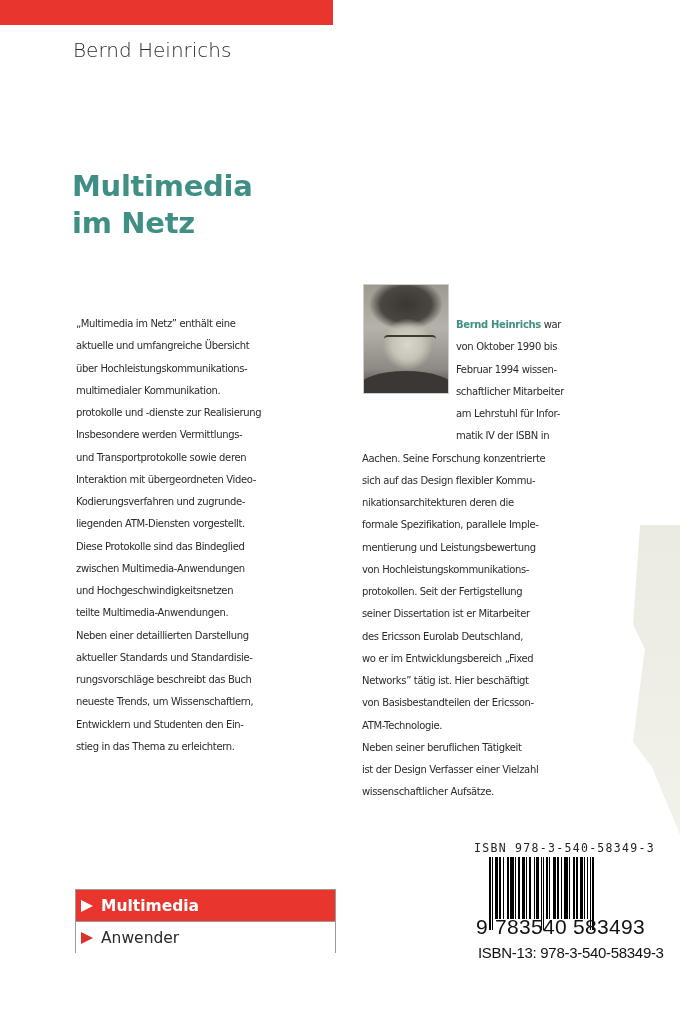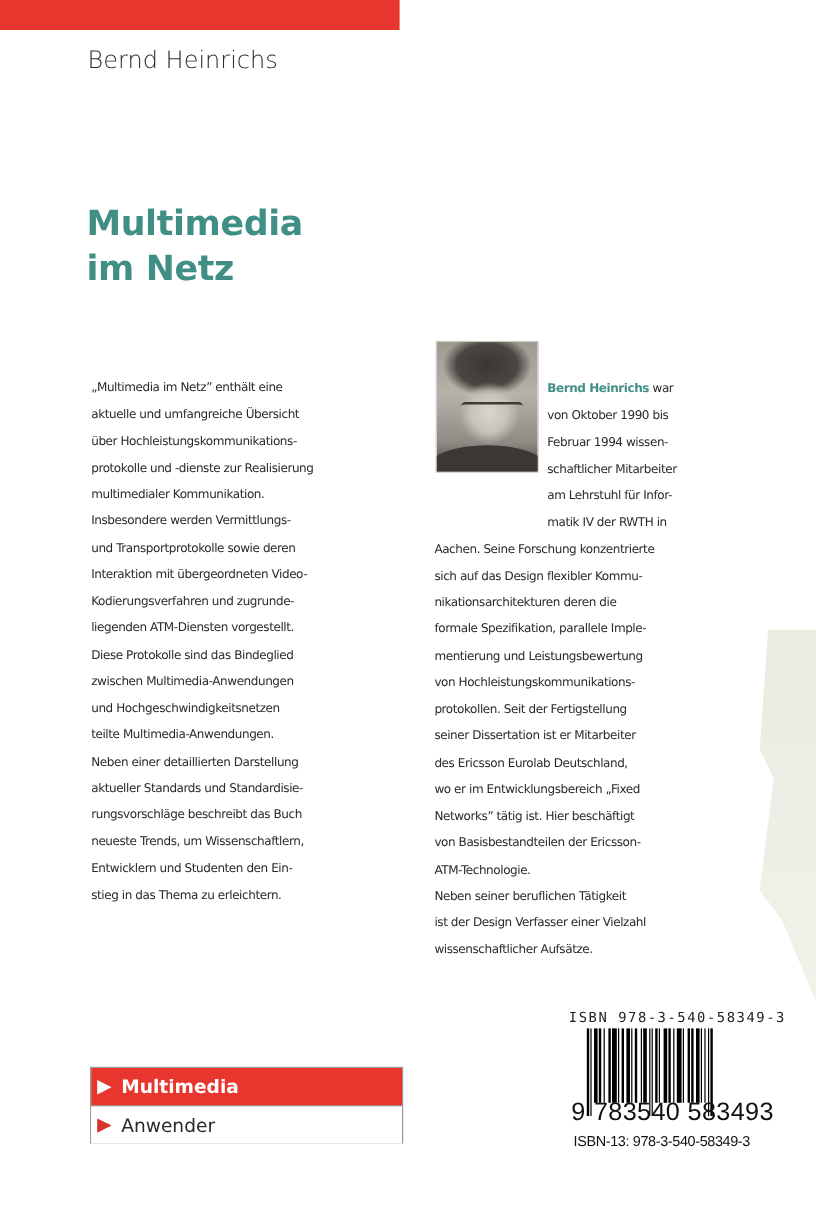--- a/index.html
+++ b/index.html
@@ -107,8 +107,8 @@
   <div>„Multimedia im Netz” enthält eine</div>
   <div>aktuelle und umfangreiche Übersicht</div>
   <div>über Hochleistungskommunikations-</div>
+  <div>multimedialer Kommunikation.</div>
   <div>protokolle und -dienste zur Realisierung</div>
-  <div>multimedialer Kommunikation.</div>
   <div>Insbesondere werden Vermittlungs-</div>
   <div>und Transportprotokolle sowie deren</div>
   <div>Interaktion mit übergeordneten Video-</div>

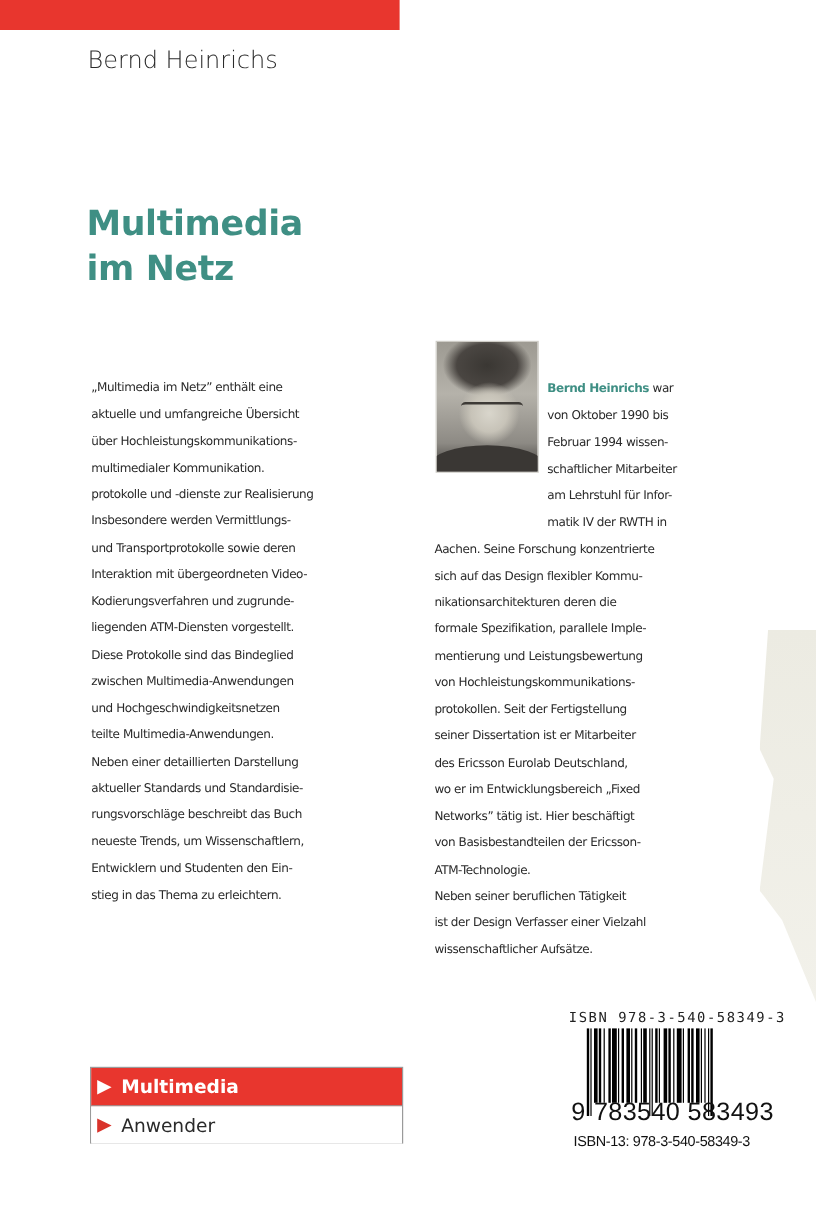--- a/index.html
+++ b/index.html
@@ -137,7 +137,7 @@
   <div class="bio-indent">Februar 1994 wissen-</div>
   <div class="bio-indent">schaftlicher Mitarbeiter</div>
   <div class="bio-indent">am Lehrstuhl für Infor-</div>
-  <div class="bio-indent">matik IV der RWTH in</div>
+  <div class="bio-indent">matik IV der ISBN in</div>
   <div>Aachen. Seine Forschung konzentrierte</div>
   <div>sich auf das Design flexibler Kommu-</div>
   <div>nikationsarchitekturen deren die</div>

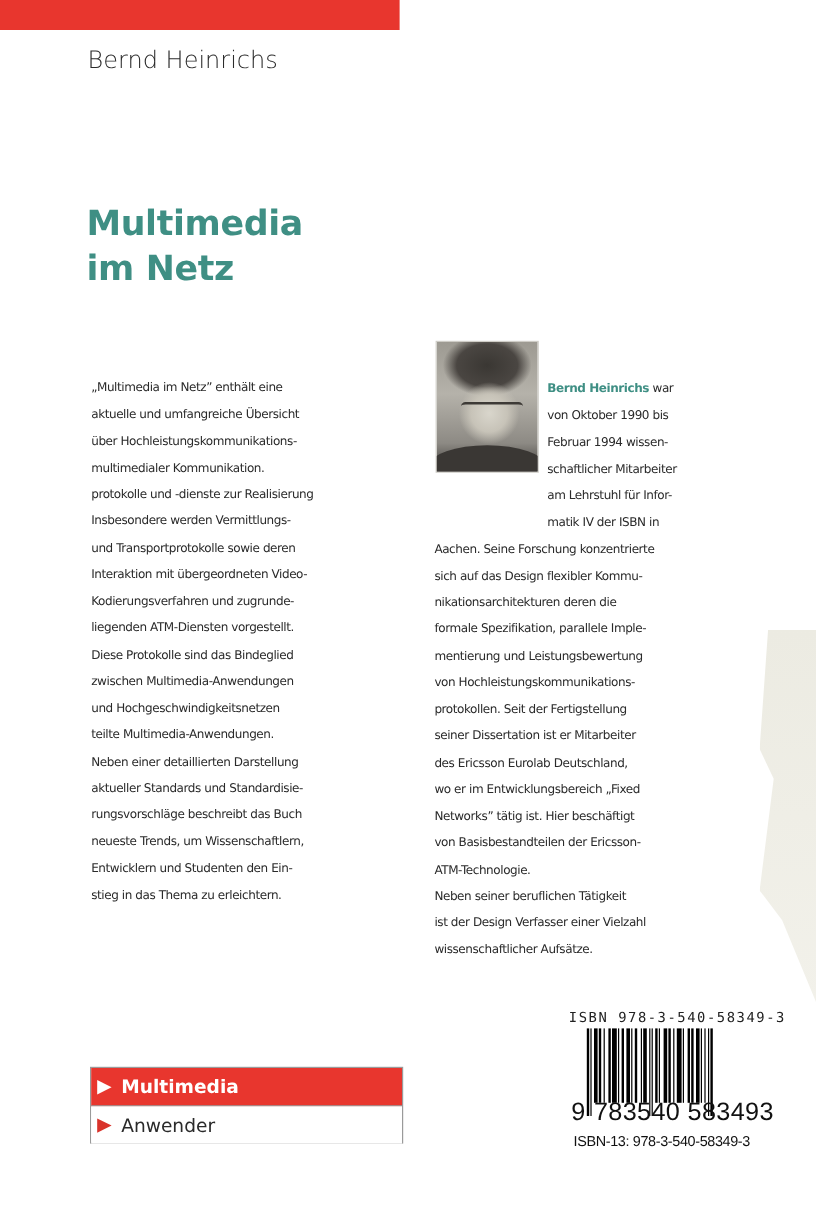--- a/index.html
+++ b/index.html
@@ -88,7 +88,7 @@
   .ean-digits .first { margin-right: 7px; }
   .isbn13 {
     position: absolute; left: 478px; top: 944px;
-    font-family: "Liberation Sans", sans-serif; font-size: 12px; color: #111; letter-spacing: -0.3px;
+    font-family: "Liberation Sans", sans-serif; font-size: 15px; color: #111; letter-spacing: -0.3px;
   }
 </style>
 </head>

